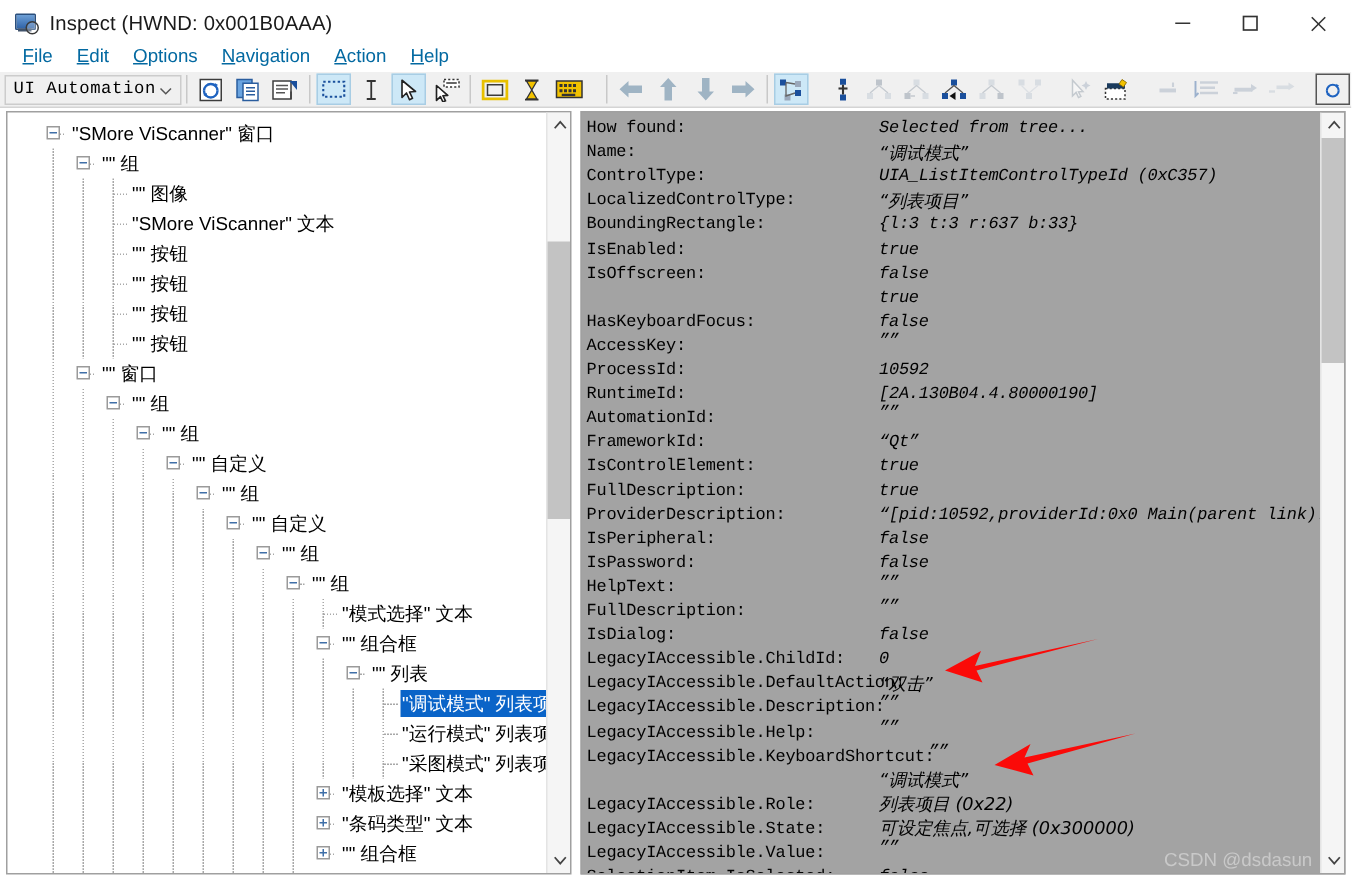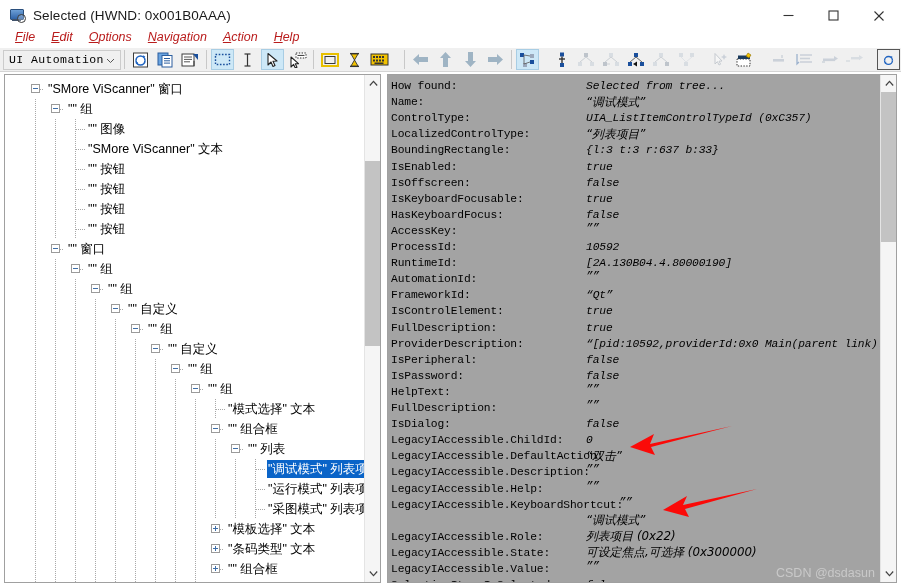--- a/index.html
+++ b/index.html
@@ -269,7 +269,7 @@
         <div class="base"></div>
         <div class="mag"></div>
     </div>
-    <div class="title-text">Selected  (HWND: 0x001B0AAA)</div>
+    <div class="title-text">Inspect  (HWND: 0x001B0AAA)</div>
     <div class="win-controls">
       <div class="win-btn">
         <svg width="13" height="13" viewBox="0 0 13 13">

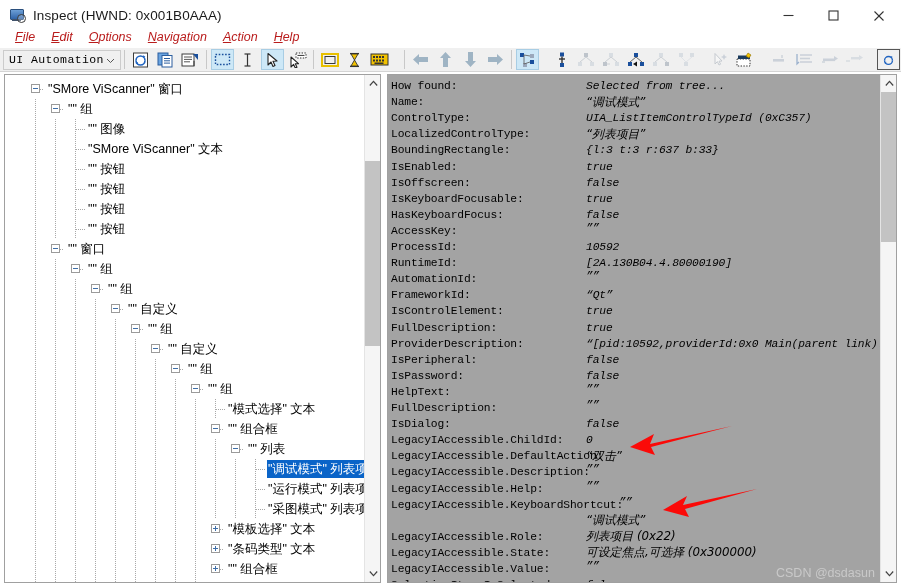--- a/index.html
+++ b/index.html
@@ -73,10 +73,9 @@
     box-sizing: border-box;
   }
   .menu-item {
-    font-size: 12.5px; color: #b91c1c;
+    font-size: 12.5px; color: #0369a1;
     padding: 1px 8px 1px 8px;
     white-space: nowrap;
-    font-style: italic;
   }
   .menu-item .u { text-decoration: underline; }
 

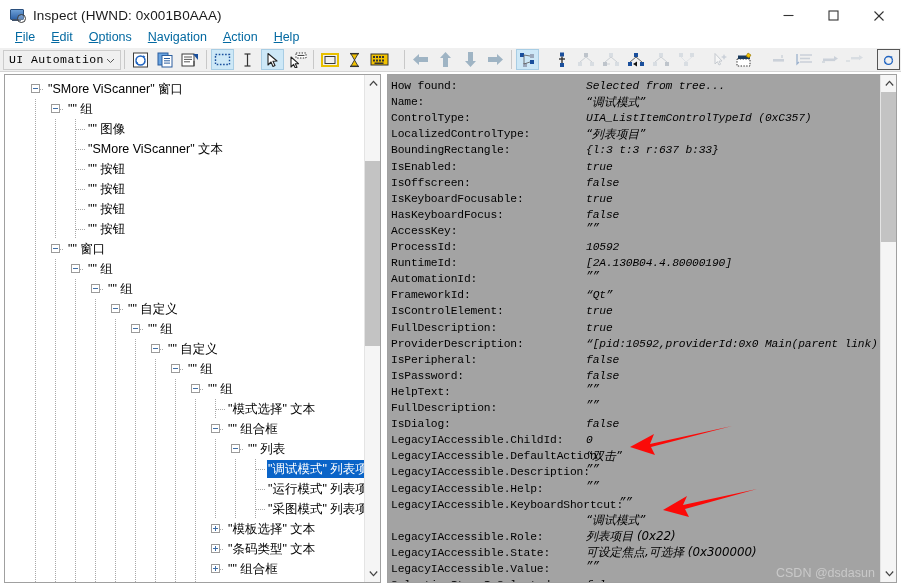--- a/index.html
+++ b/index.html
@@ -875,7 +875,6 @@
           <span class="pval" style="left: 198px;">false</span>
         </div>
         <div class="prow" style="position: absolute; left: 0px; top: 115.7px; width: 493px;">
-          <span class="pkey">IsKeyboardFocusable:</span>
           <span class="pval" style="left: 198px;">true</span>
         </div>
         <div class="prow" style="position: absolute; left: 0px; top: 131.8px; width: 493px;">

